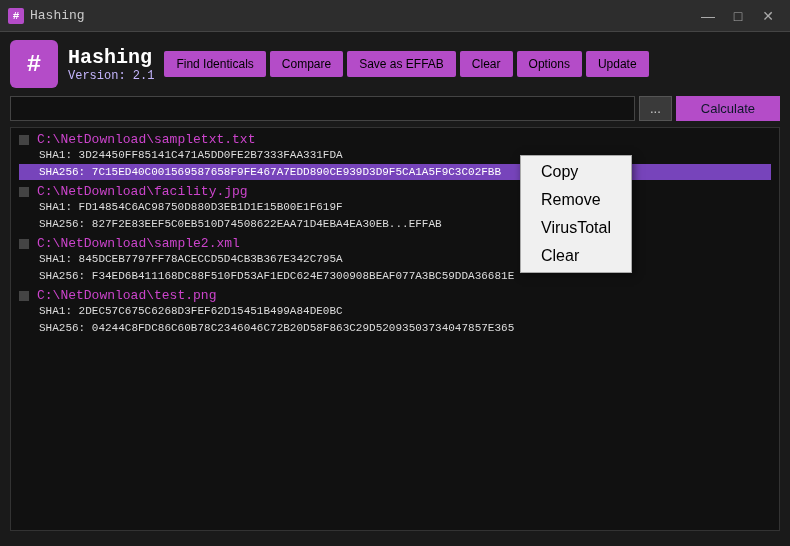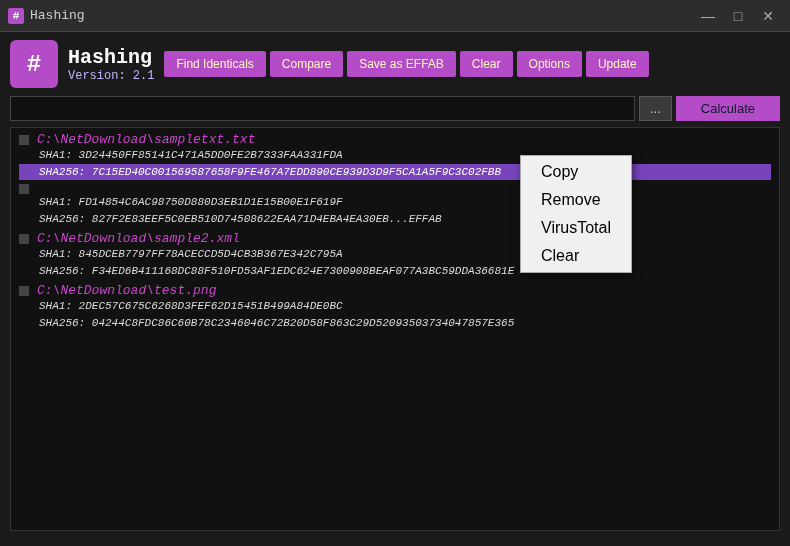--- a/index.html
+++ b/index.html
@@ -103,7 +103,7 @@
     .toolbar-btn {
       background: #b44cc8;
       border: none;
-      color: #fef9c3;
+      color: #000000;
       font-size: 12px;
       padding: 6px 12px;
       cursor: pointer;

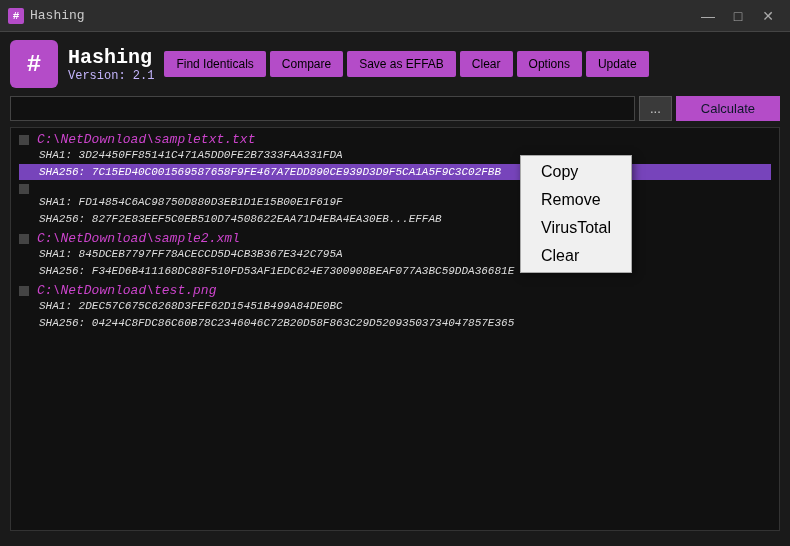--- a/index.html
+++ b/index.html
@@ -155,7 +155,6 @@
 
     .file-entry {
       margin-bottom: 4px;
-      font-style: italic;
     }
     .file-path {
       color: #cc44cc;

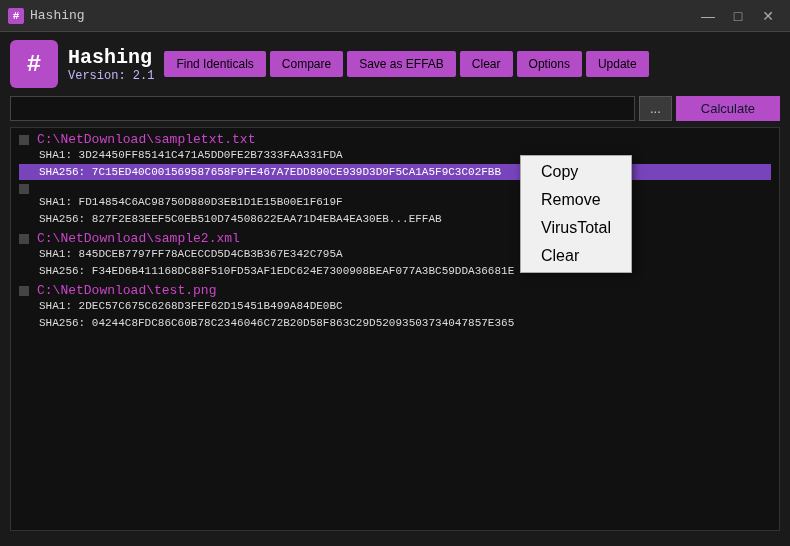--- a/index.html
+++ b/index.html
@@ -257,6 +257,7 @@
     <div class="file-entry">
       <div class="file-path">
         <span class="file-path-square"></span>
+        <span>C:\NetDownload\facility.jpg</span>
       </div>
       <span class="hash-line" style="display: block;">SHA1: FD14854C6AC98750D880D3EB1D1E15B00E1F619F</span>
       <span class="hash-line" style="display: block;">SHA256: 827F2E83EEF5C0EB510D74508622EAA71D4EBA4EA30EB...EFFAB</span>

